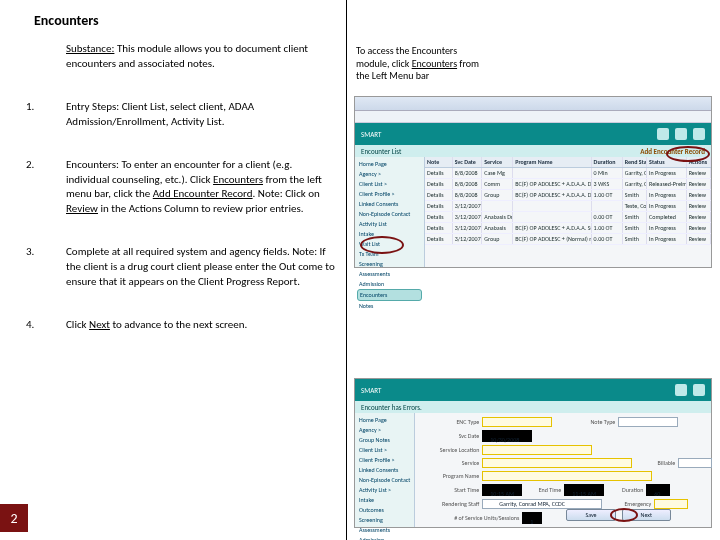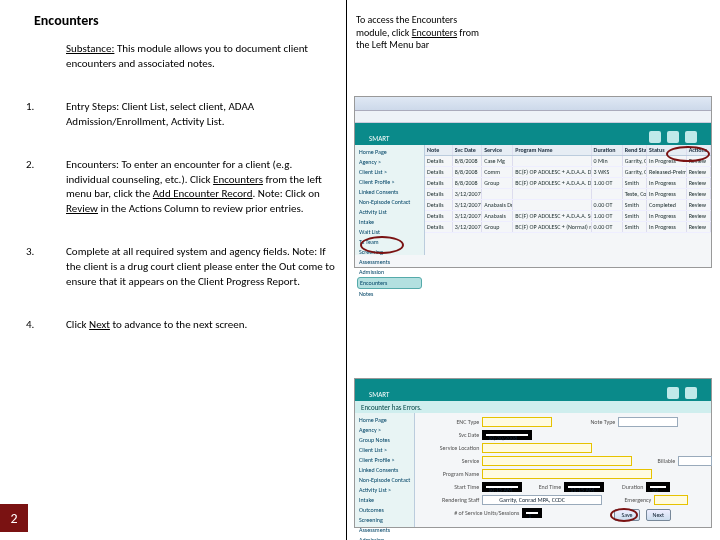--- a/index.html
+++ b/index.html
@@ -11,7 +11,7 @@
   ol.steps{position:absolute;left:26px;top:100px;width:310px;list-style:none;counter-reset:s}
   ol.steps>li{counter-increment:s;position:relative;padding-left:40px;margin-bottom:28px;line-height:1.35}
   ol.steps>li::before{content:counter(s)".";position:absolute;left:0;top:0;font-size:11px}
-  .callout1{position:absolute;left:356px;top:14px;width:130px;font-size:10px;line-height:1.25}
+  .callout1{position:absolute;left:356px;top:45px;width:130px;font-size:10px;line-height:1.25}
   .callout2{position:absolute;left:604px;top:52px;width:110px;font-size:10px;line-height:1.25}
   .callout3{position:absolute;left:110px;top:450px;width:180px;font-size:10px;line-height:1.25}
   .shot{position:absolute;border:1px solid #999;background:#f4f6f8}

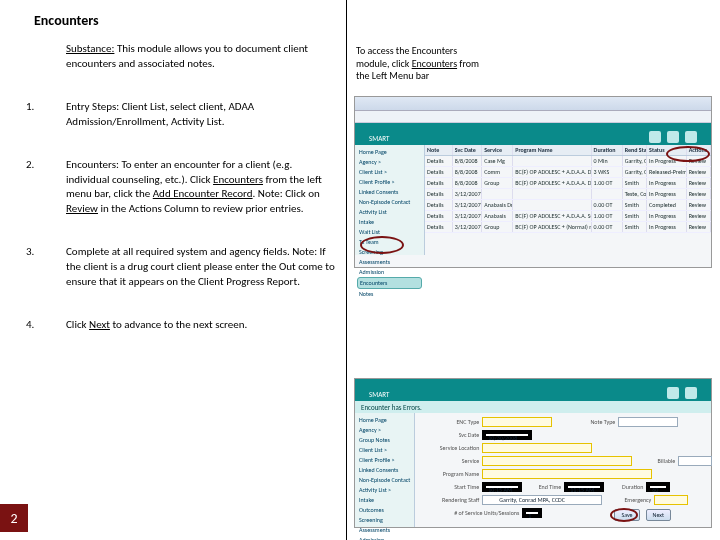--- a/index.html
+++ b/index.html
@@ -19,7 +19,7 @@
   .shot2{left:354px;top:378px;width:358px;height:150px}
   .browserbar{height:14px;background:linear-gradient(#dfe8f4,#cdd9ea);border-bottom:1px solid #aab}
   .toolbar{height:12px;background:#eef2f7;border-bottom:1px solid #ccd}
-  .smartbar{height:22px;background:#0a8a8a;color:#fff;font-size:7px;padding:2px 14px;display:flex;justify-content:space-between;align-items:flex-end}
+  .smartbar{height:22px;background:#0a8a8a;color:#fff;font-size:7px;padding:2px 6px;display:flex;justify-content:space-between;align-items:center}
   .smartbar .r{display:flex;gap:6px;align-items:center}
   .ic{width:12px;height:12px;background:#bfe9e9;border-radius:2px}
   .subbar{height:12px;background:#cfeeee;color:#044;font-size:7px;padding:1px 6px;display:flex;justify-content:space-between;align-items:center}

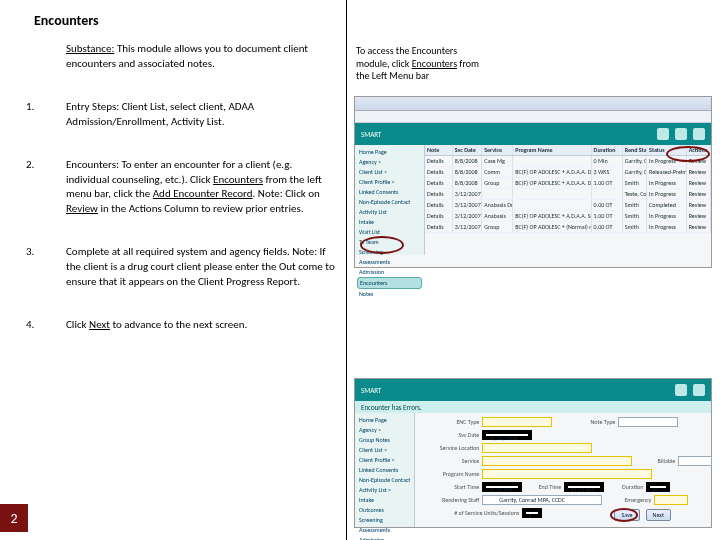--- a/index.html
+++ b/index.html
@@ -89,6 +89,10 @@
           <span class="ic"></span>
         </span>
   </div>
+  <div class="subbar">
+    <span>Encounter List</span>
+    <span class="addrec">Add Encounter Record</span>
+  </div>
   <div class="gridwrap">
     <div class="leftnav" id="nav1">
           <div>Home Page</div>

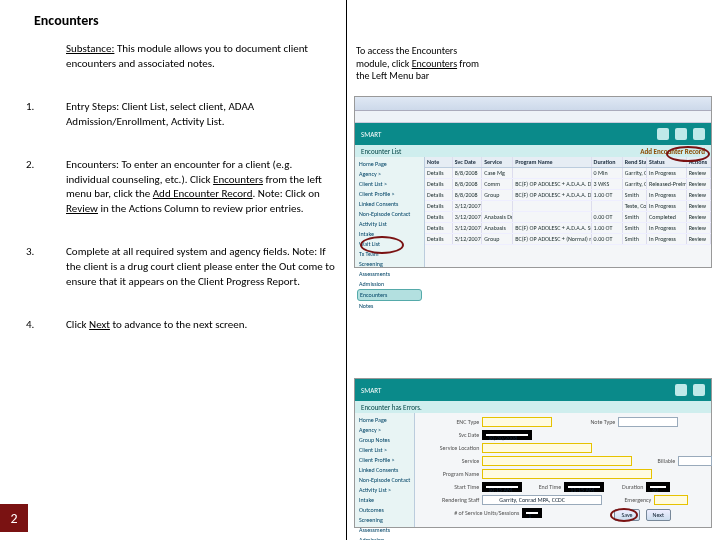--- a/index.html
+++ b/index.html
@@ -39,7 +39,7 @@
   .formbody{flex:1;padding:4px;font-size:6px;color:#123}
   .row{display:flex;align-items:center;gap:3px;margin-bottom:3px}
   .lbl{width:60px;text-align:right;color:#555}
-  .inp{border:4px solid #000000;background:#fff;height:10px;padding:0 2px}
+  .inp{border:6px solid #000000;background:#fff;height:10px;padding:0 2px}
   .sel{border:1px solid #9ab;background:#fff;height:10px;padding:0 16px}
   .req{border:1px solid #e6c200;background:#fffbe0}
   .btns{position:absolute;right:40px;bottom:6px;display:flex;gap:6px}

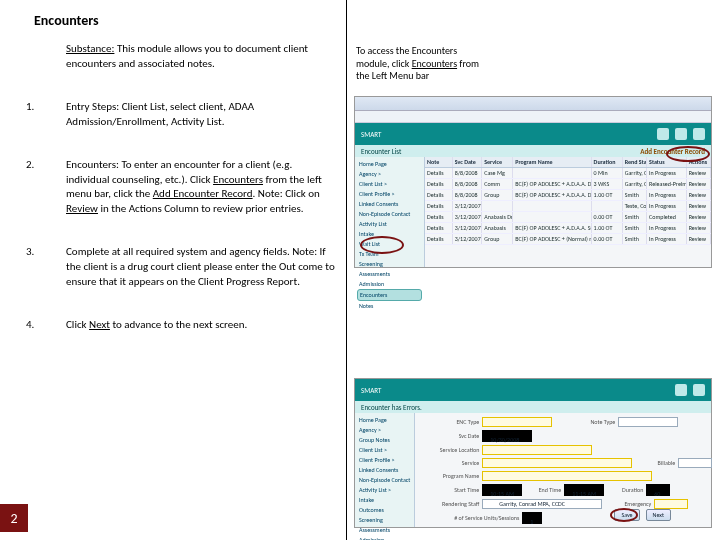--- a/index.html
+++ b/index.html
@@ -43,7 +43,7 @@
   .sel{border:1px solid #9ab;background:#fff;height:10px;padding:0 16px}
   .req{border:1px solid #e6c200;background:#fffbe0}
   .btns{position:absolute;right:40px;bottom:6px;display:flex;gap:6px}
-  .btn{font-size:6px;border:1px solid #789;background:linear-gradient(#eef,#cde);padding:1px 6px;border-radius:2px}
+  .btn{font-size:6px;border:1px solid #789;background:linear-gradient(#eef,#cde);padding:1px 18px;border-radius:2px}
   .oval{position:absolute;border:2px solid #7a1212;border-radius:50%;background:transparent}
   .ov1{left:686px;top:146px;width:44px;height:16px;left:666px}
   .ov2{left:360px;top:236px;width:44px;height:18px}

